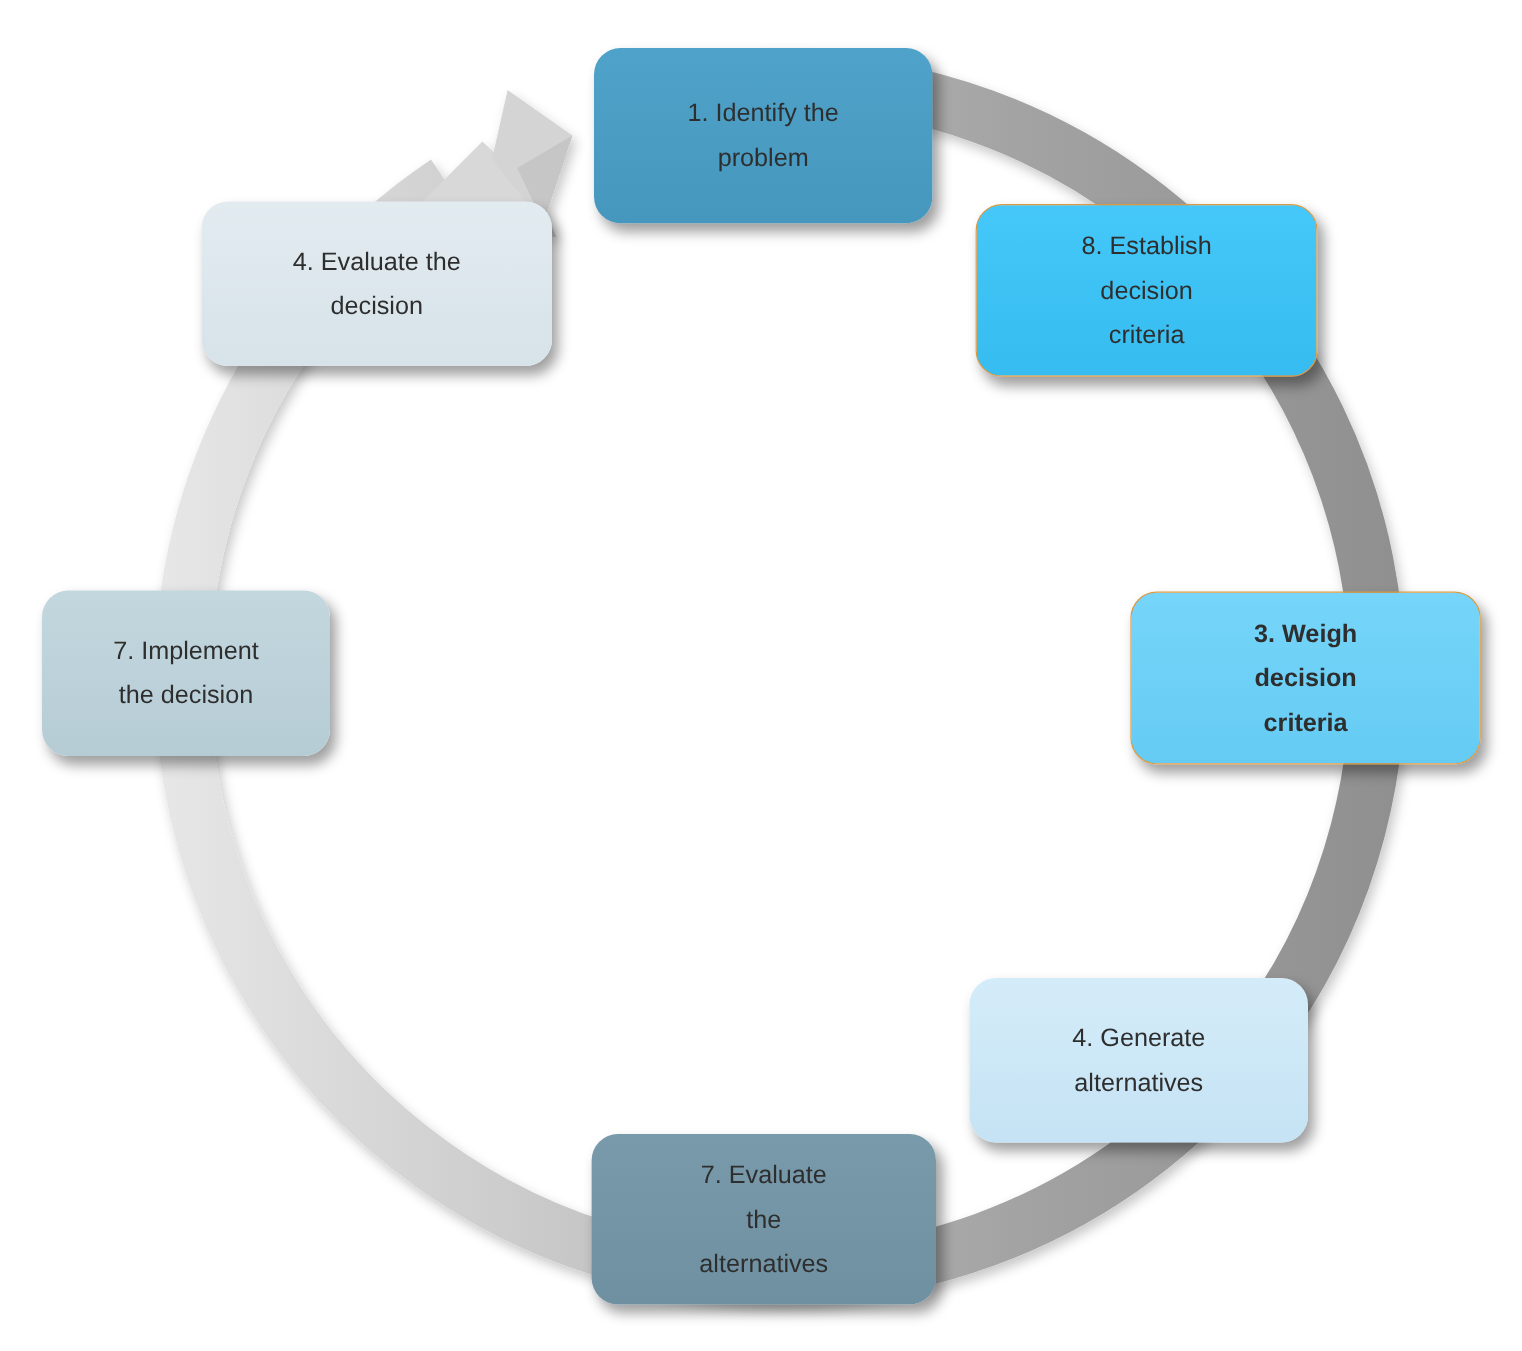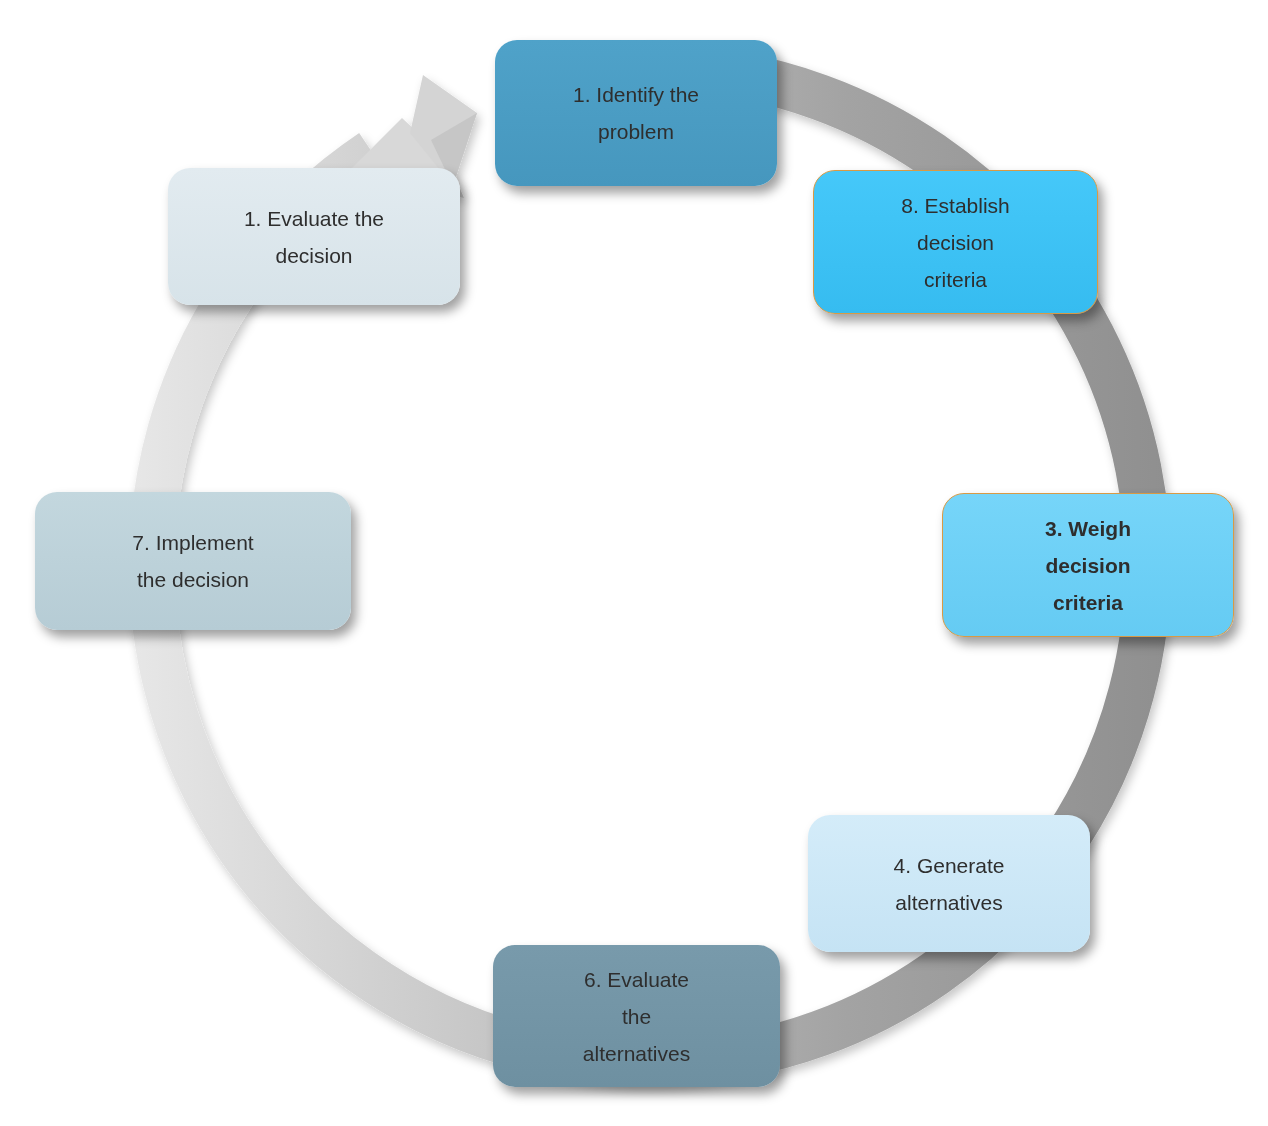--- a/index.html
+++ b/index.html
@@ -89,7 +89,7 @@
 the decision</span>
   </div>
   <div class="step s8">
-    <span class="lbl">1. Evaluate the
+    <span class="lbl">4. Evaluate the
 decision</span>
   </div>
 

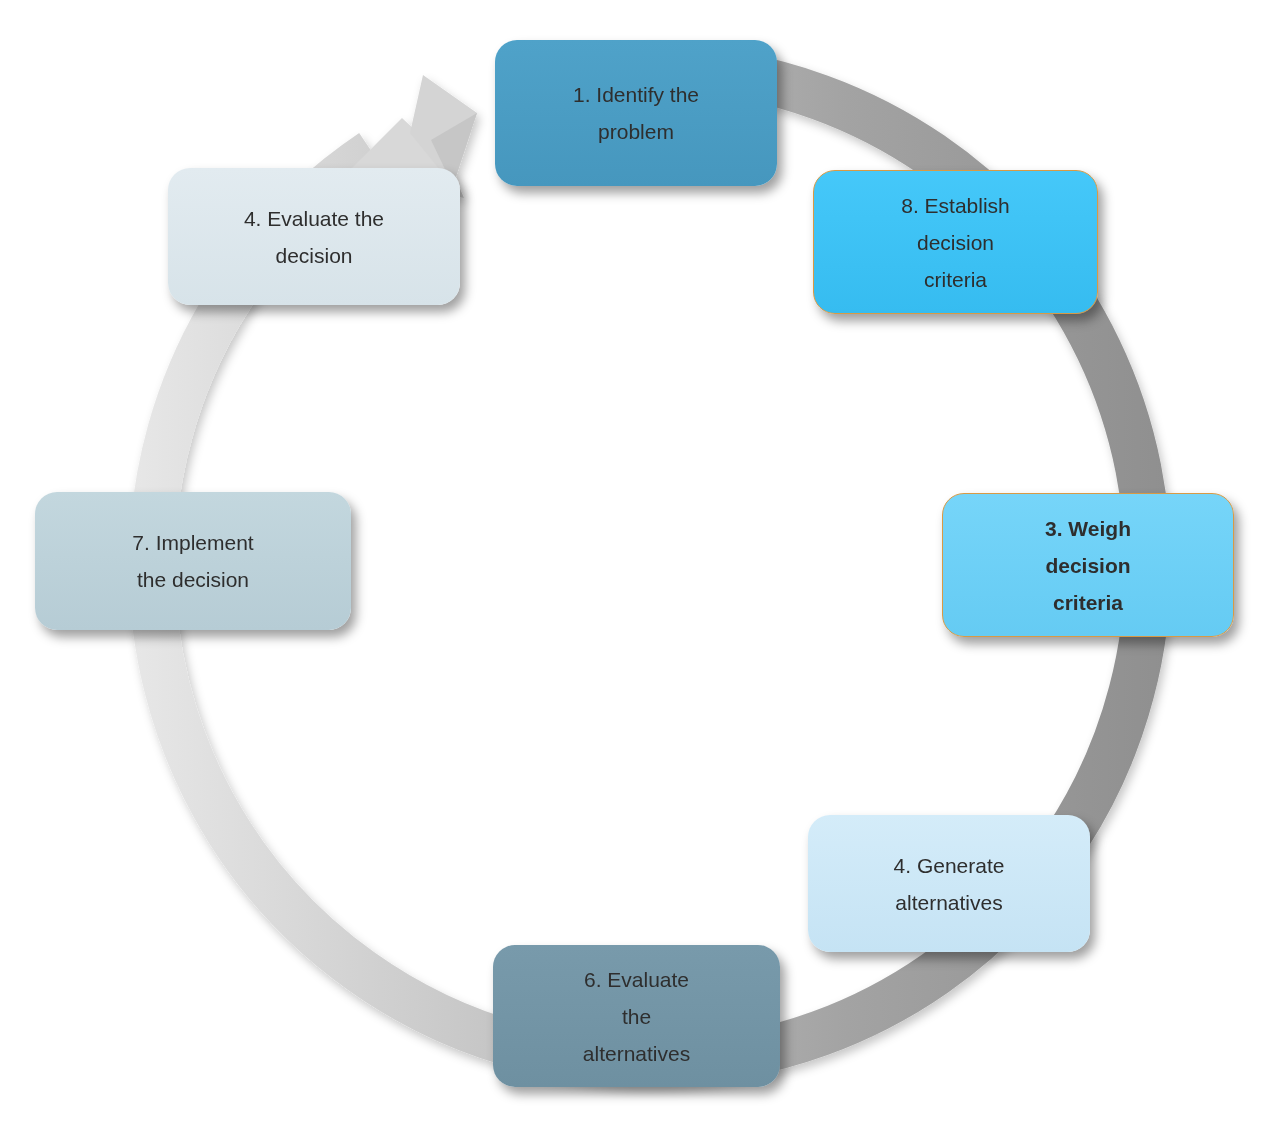--- a/index.html
+++ b/index.html
@@ -27,7 +27,7 @@
   .s4{left:808px;top:815px;width:282px;height:137px;background:linear-gradient(180deg,#d4ecf9,#c5e3f4);}
   .s5{left:493px;top:945px;width:287px;height:142px;background:linear-gradient(180deg,#789aab,#6e90a1);}
   .s6{left:167px;top:815px;width:290px;height:137px;background:linear-gradient(180deg,#bdcbd3,#b0c1ca;);background-color:#b9c8d0;}
-  .s7{left:35px;top:492px;width:316px;height:138px;background:linear-gradient(180deg,#c3d7de,#b6ccd5);border-radius:22px;}
+  .s7{left:35px;top:492px;width:240px;height:138px;background:linear-gradient(180deg,#c3d7de,#b6ccd5);border-radius:22px;}
   .s8{left:168px;top:168px;width:292px;height:137px;background:linear-gradient(180deg,#e2ebf0,#d7e3e9);}
 </style>
 </head>

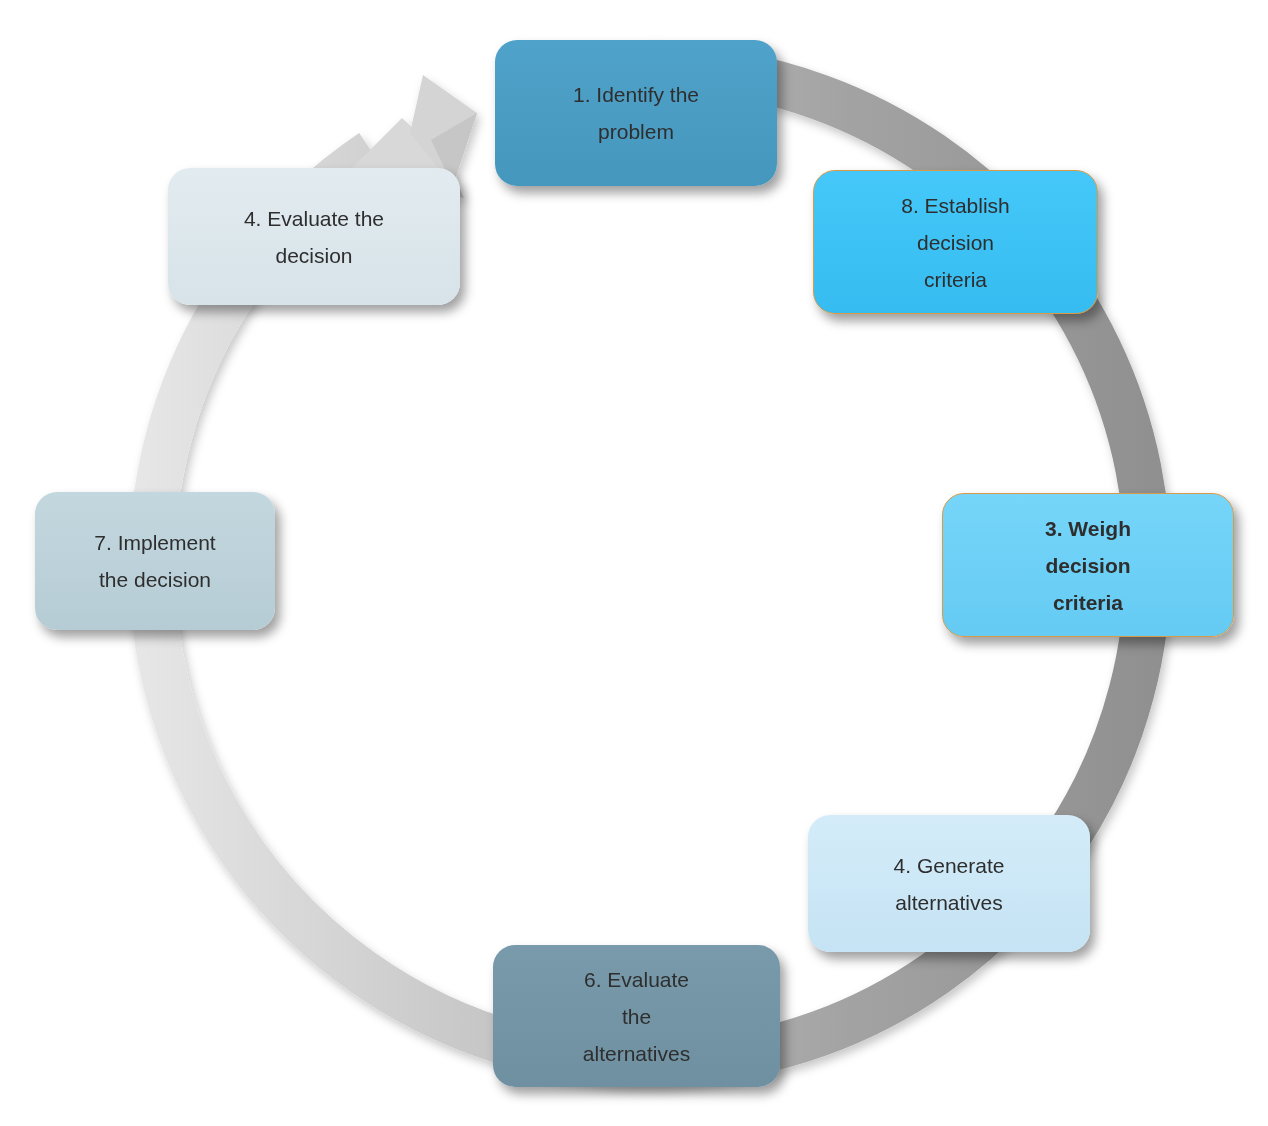--- a/index.html
+++ b/index.html
@@ -80,7 +80,7 @@
 alternatives</span>
   </div>
   <div class="step s5">
-    <span class="lbl">6. Evaluate
+    <span class="lbl">7. Evaluate
 the
 alternatives</span>
   </div>

